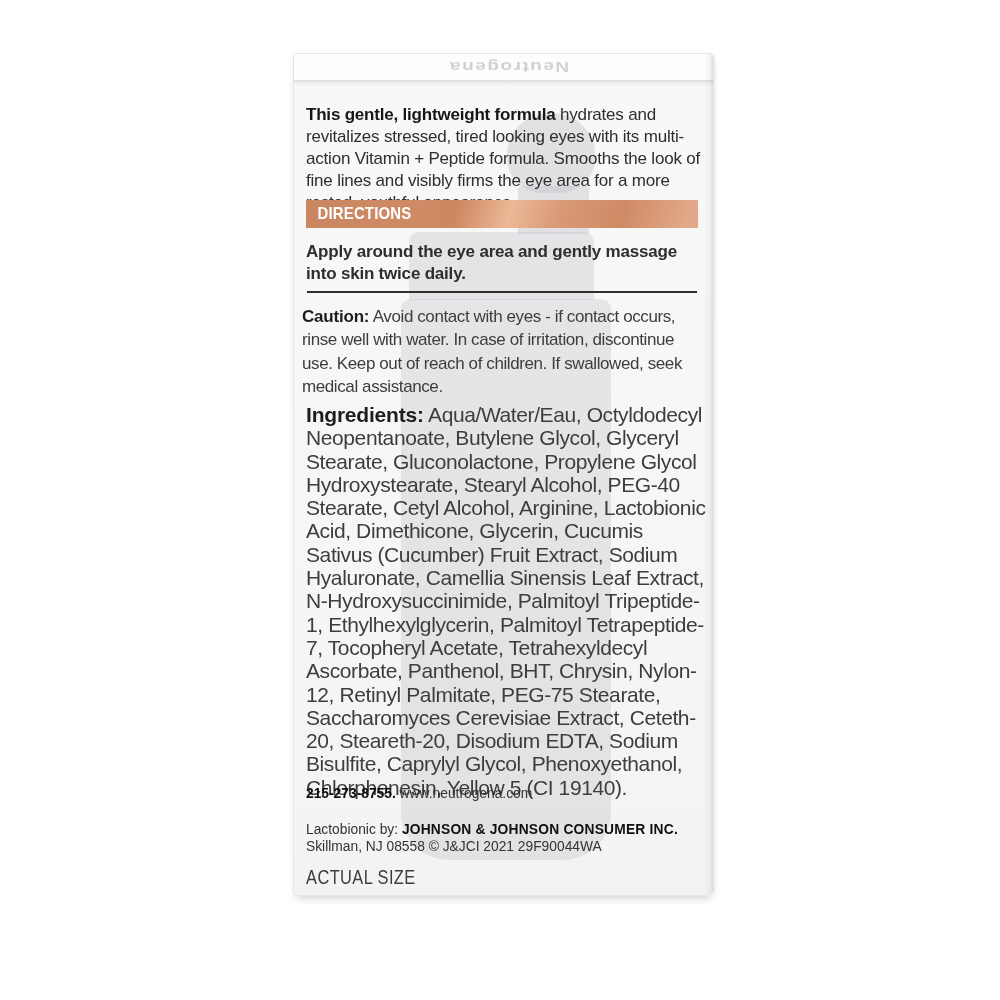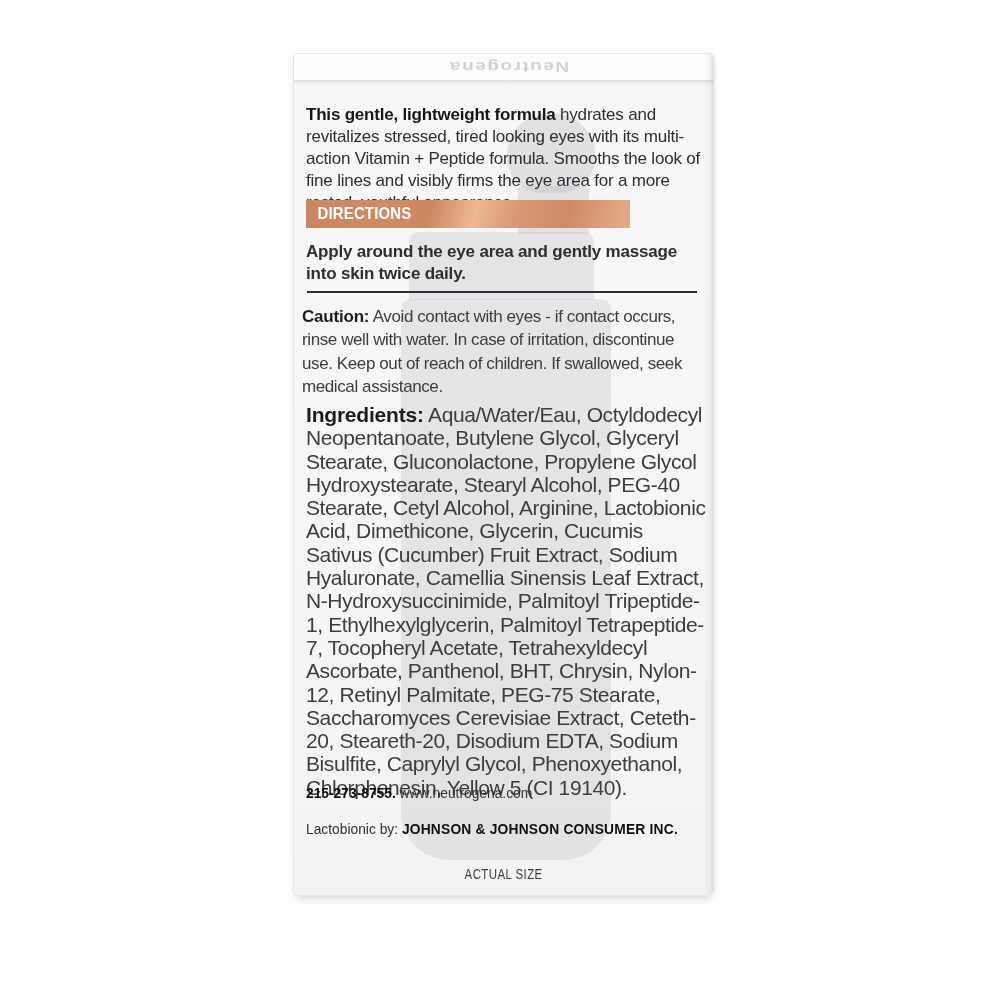--- a/index.html
+++ b/index.html
@@ -42,7 +42,7 @@
   }
   .desc b{color:#161616;}
   .dir-bar{
-    position:absolute;left:12px;top:146px;width:324px;height:28px;
+    position:absolute;left:12px;top:146px;width:392px;height:28px;
     background:linear-gradient(105deg,#c98661 0%,#cf8b66 28%,#cd875f 38%,#ecb897 52%,#d99a77 64%,#cf8a64 80%,#e2a988 97%);
     display:flex;align-items:center;
   }

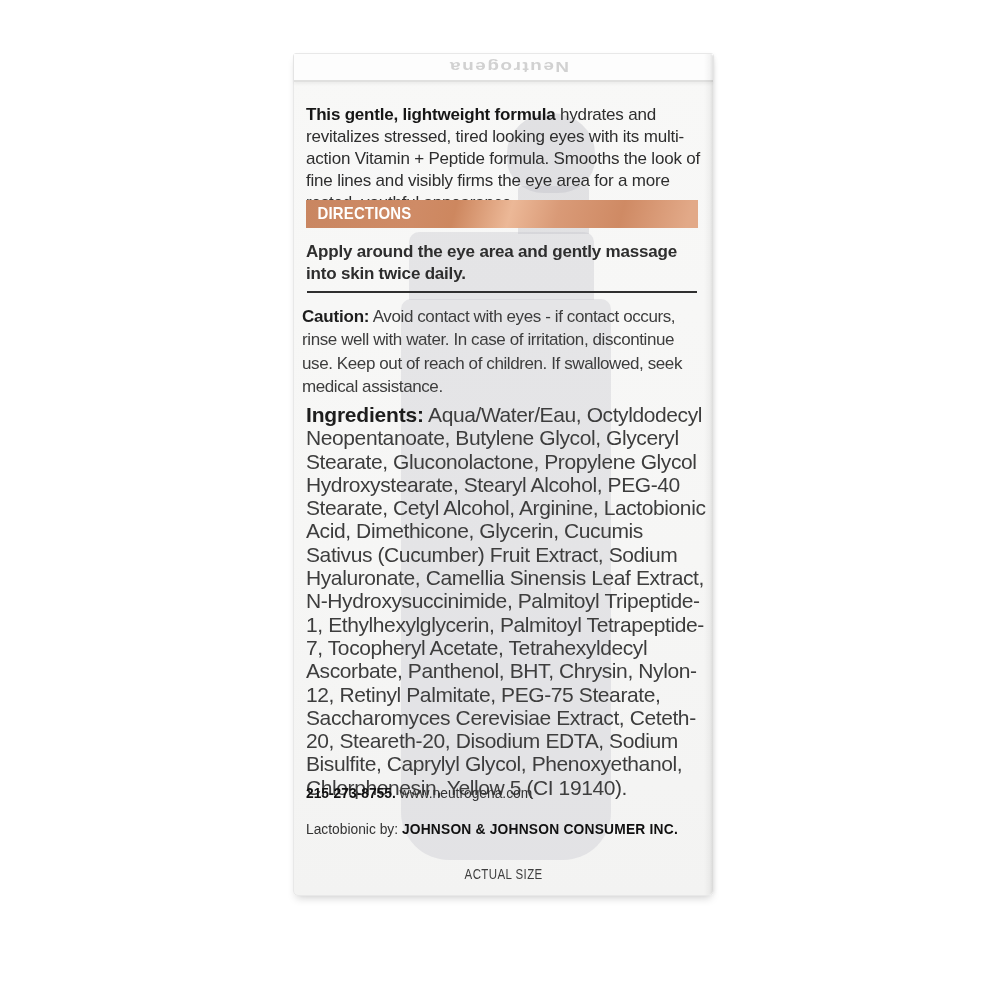--- a/index.html
+++ b/index.html
@@ -126,6 +126,7 @@
 
       <div class="distrib">
         <div><span>Lactobionic by: </span><b>JOHNSON &amp; JOHNSON CONSUMER INC.</b></div>
+        <div><span>Skillman, NJ 08558 © J&amp;JCI 2021 29F90044WA</span></div>
       </div>
 
       <div class="actual-size">

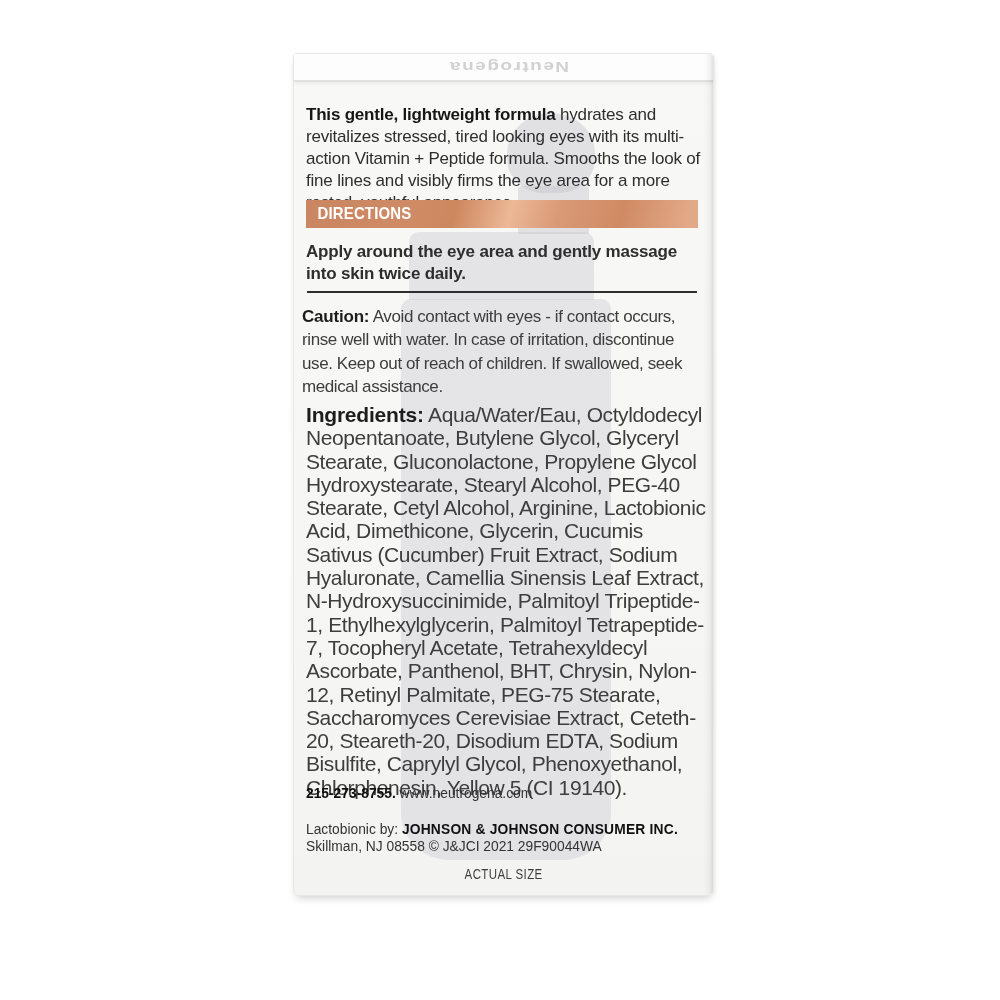--- a/index.html
+++ b/index.html
@@ -76,8 +76,8 @@
   }
   .distrib b{color:#101010;letter-spacing:0.2px;}
   .actual-size{
-    position:absolute;left:0;top:812px;width:100%;text-align:center;
-    font-size:14px;color:#3e3e3e;letter-spacing:0.5px;
+    position:absolute;left:0;top:812px;width:100%;
+    font-size:20px;color:#3e3e3e;letter-spacing:0.5px;
   }
   .actual-size span{display:inline-block;transform:scaleX(0.82);}
 </style>

